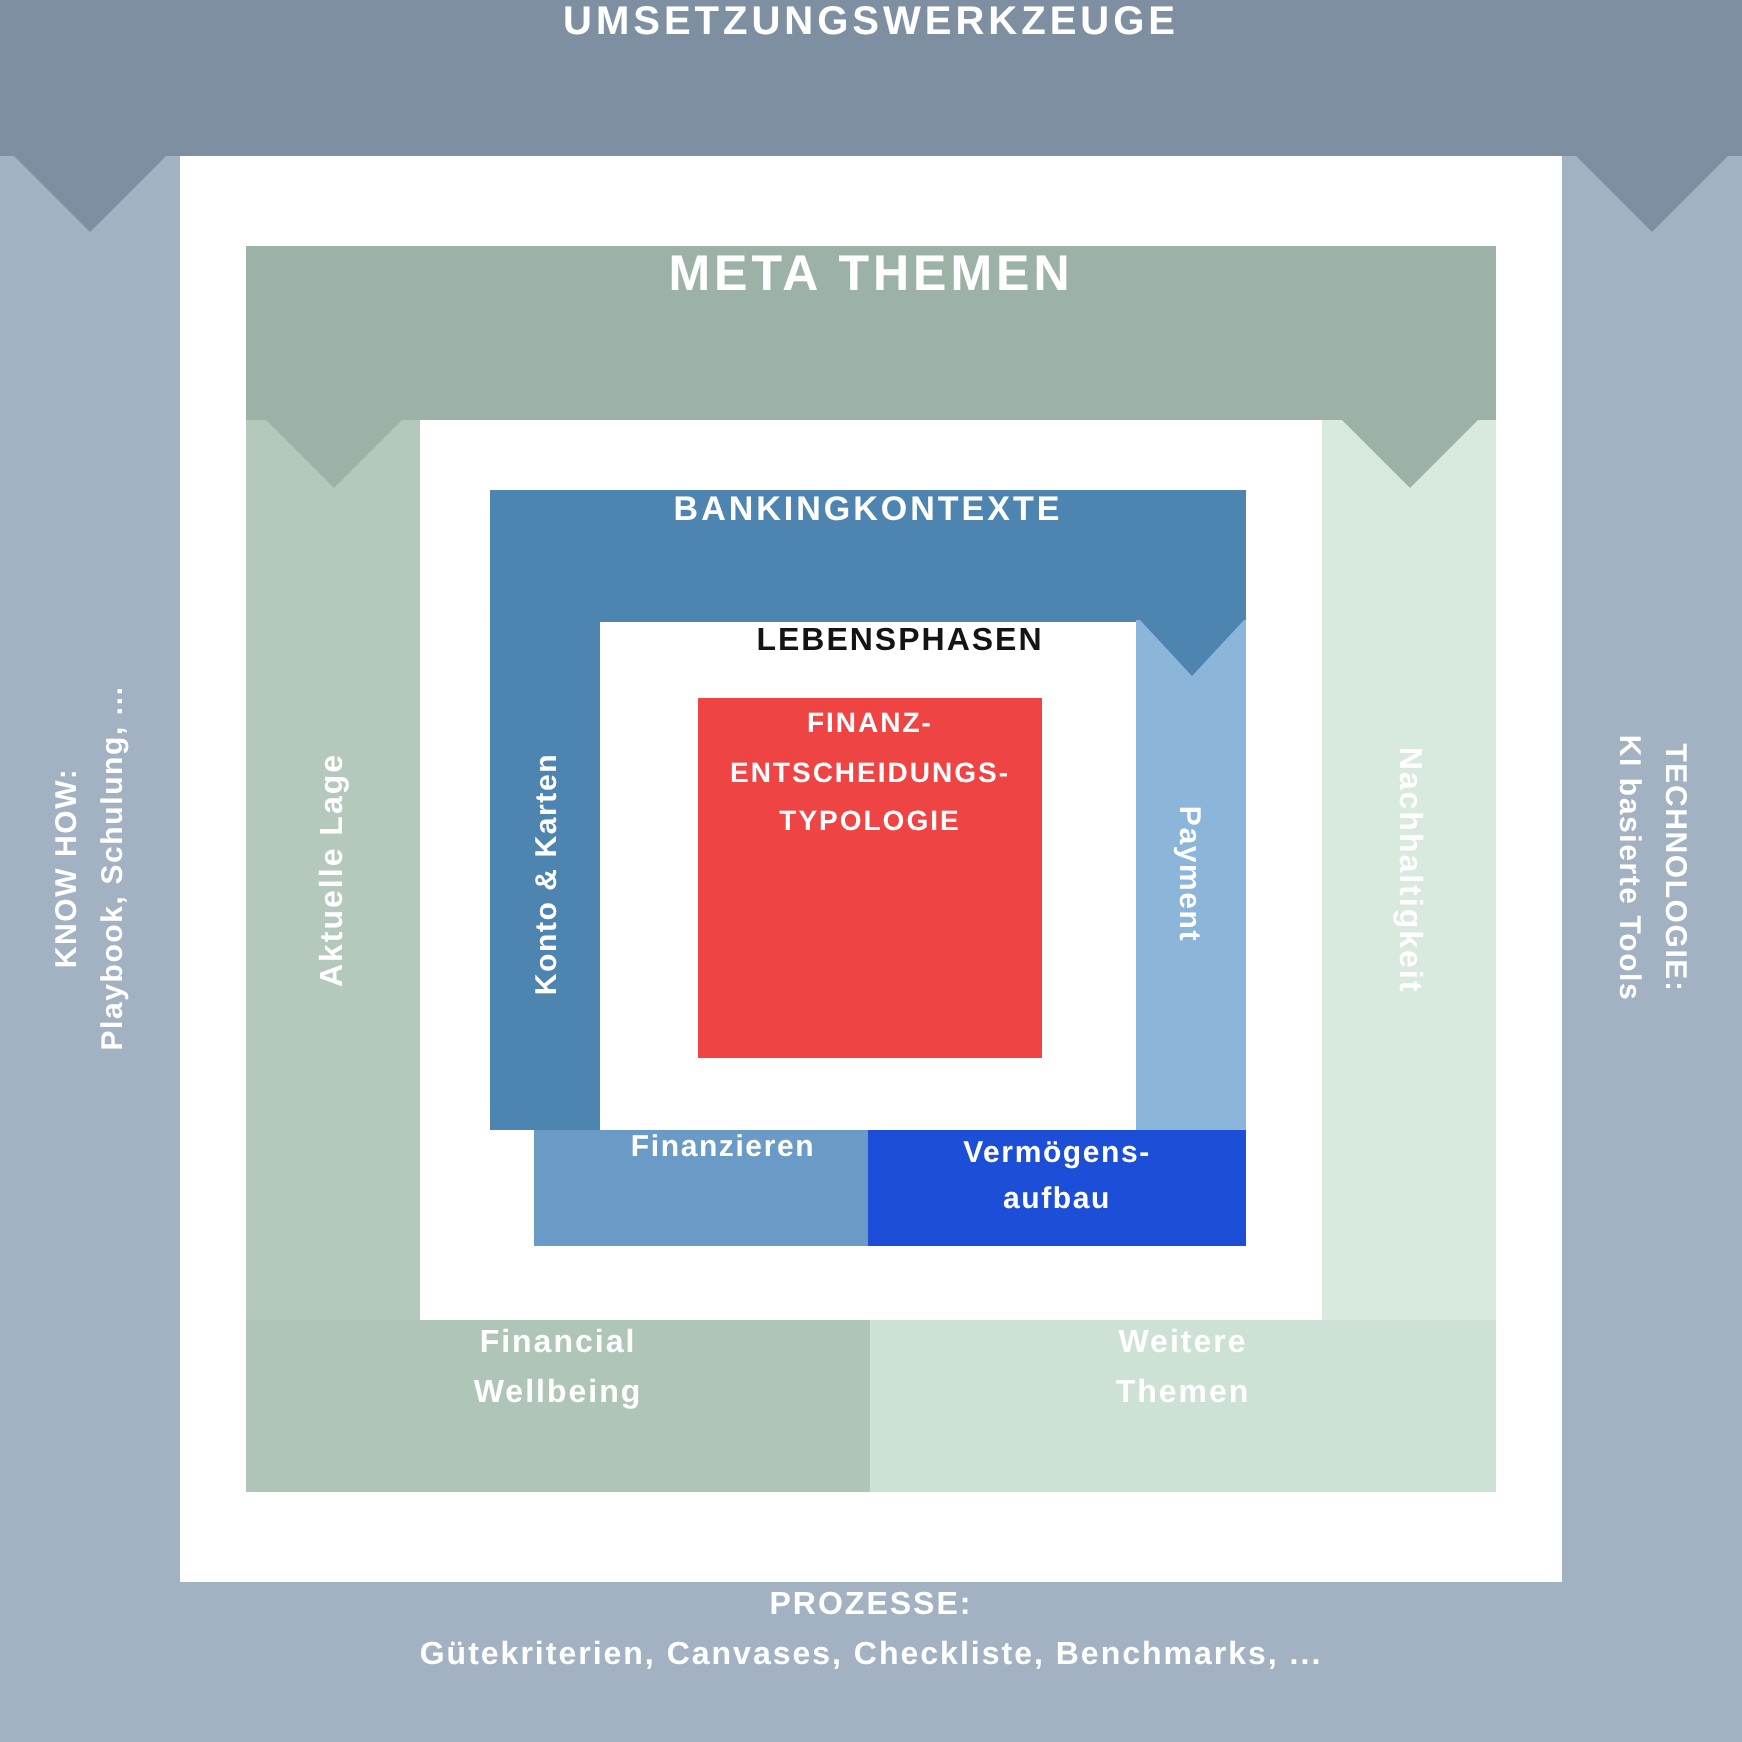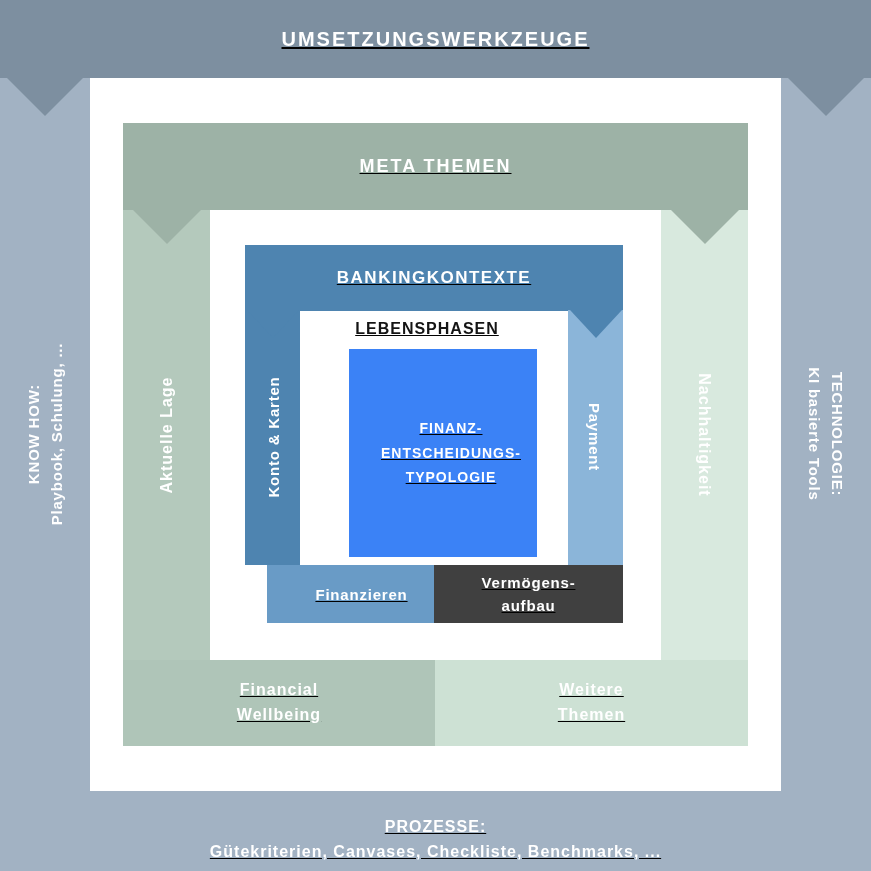--- a/index.html
+++ b/index.html
@@ -7,7 +7,7 @@
     position:relative;width:871px;height:871px;background:#ffffff;
     font-family:"Liberation Sans",sans-serif;overflow:hidden;
   }
-  .band{position:absolute;display:flex;align-items:center;justify-content:center;text-decoration:underline;}
+  .band{position:absolute;display:flex;justify-content:center;}
   .lbl{color:#ffffff;font-weight:700;text-align:center;white-space:pre-line;}
   .dark{color:#141414;}
   .lh{line-height:1.55;}

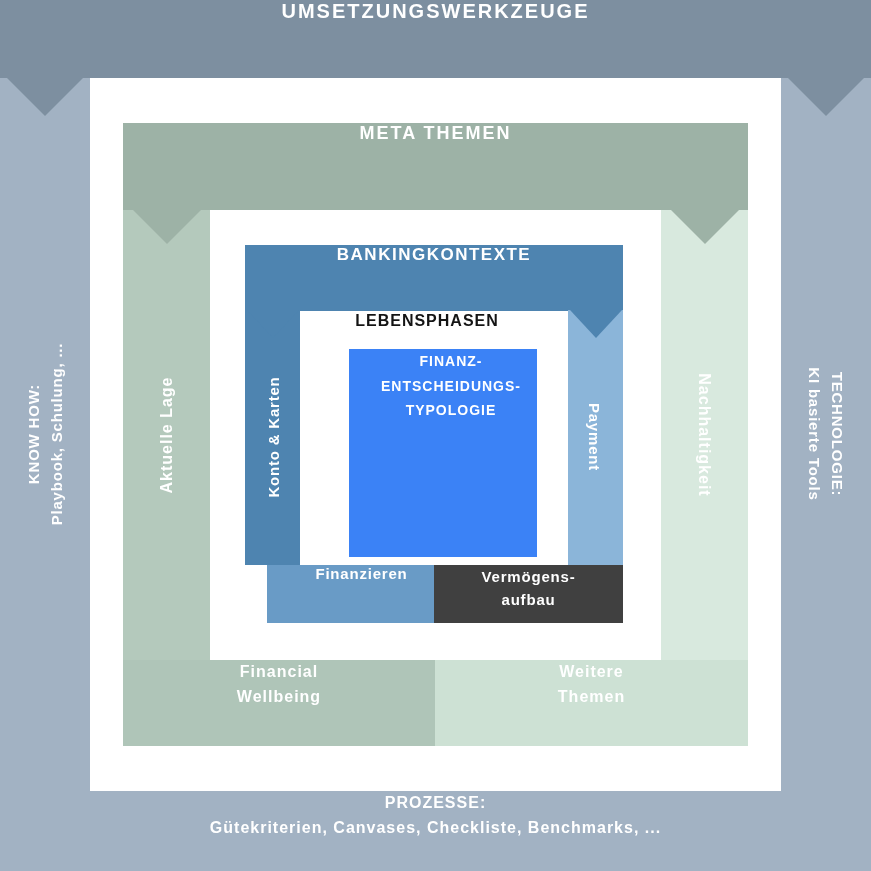--- a/index.html
+++ b/index.html
@@ -12,7 +12,7 @@
   .dark{color:#141414;}
   .lh{line-height:1.55;}
   .fs-xl{font-size:20px;letter-spacing:2px;}
-  .fs-lg{font-size:18px;letter-spacing:2px;}
+  .fs-lg{font-size:25px;letter-spacing:2px;}
   .fs-bank{font-size:17px;letter-spacing:1.5px;}
   .fs-md{font-size:16px;letter-spacing:1px;}
   .fs-sm{font-size:15px;letter-spacing:0.8px;}

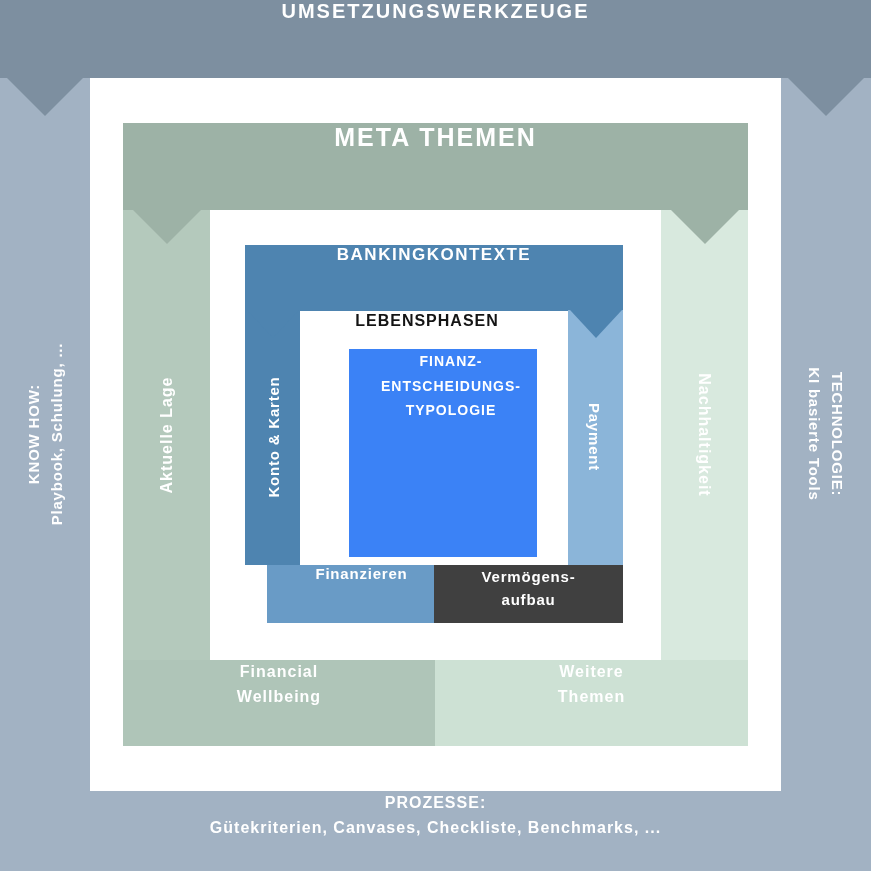--- a/index.html
+++ b/index.html
@@ -39,7 +39,7 @@
   .bank-br{left:434px;top:565px;width:189px;height:58px;background:#404040;}
 
   
-  .lebens{left:293px;top:312px;width:268px;height:34px;}
+  .lebens{left:316px;top:312px;width:268px;height:34px;}
   .core{left:349px;top:349px;width:172px;height:208px;background:#3b82f6;padding-left:16px;}
 
   

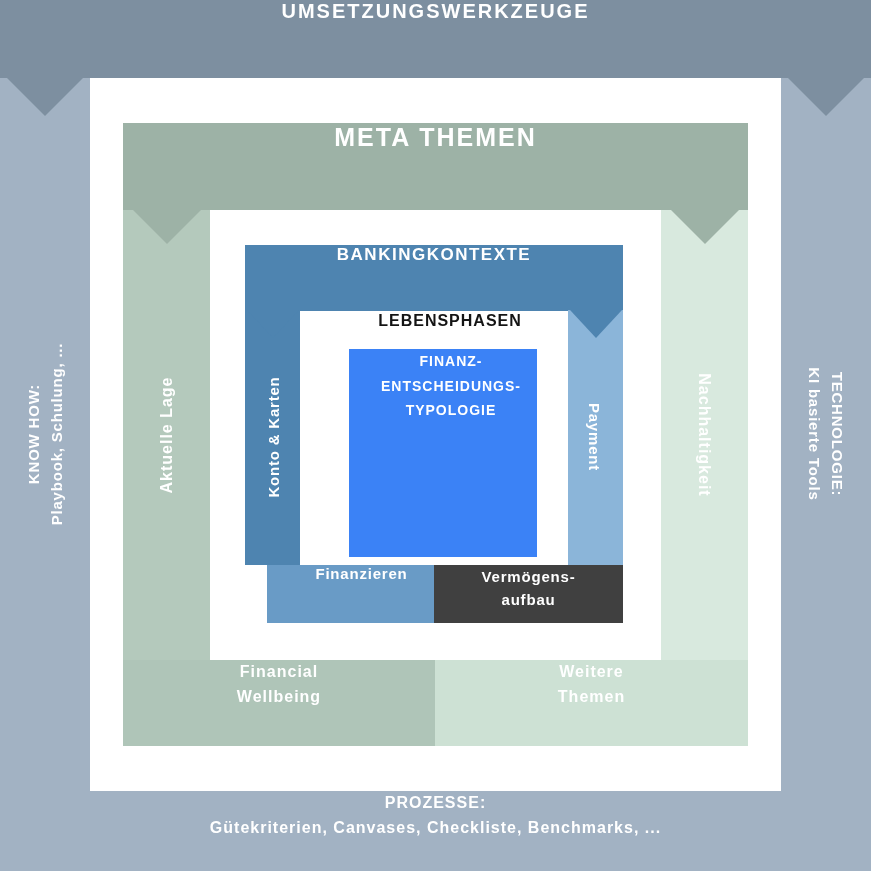--- a/index.html
+++ b/index.html
@@ -40,7 +40,7 @@
 
   
   .lebens{left:316px;top:312px;width:268px;height:34px;}
-  .core{left:349px;top:349px;width:172px;height:208px;background:#3b82f6;padding-left:16px;}
+  .core{left:349px;top:349px;width:172px;height:180px;background:#ef4444;}
 
   
   .chev{position:absolute;width:0;height:0;}

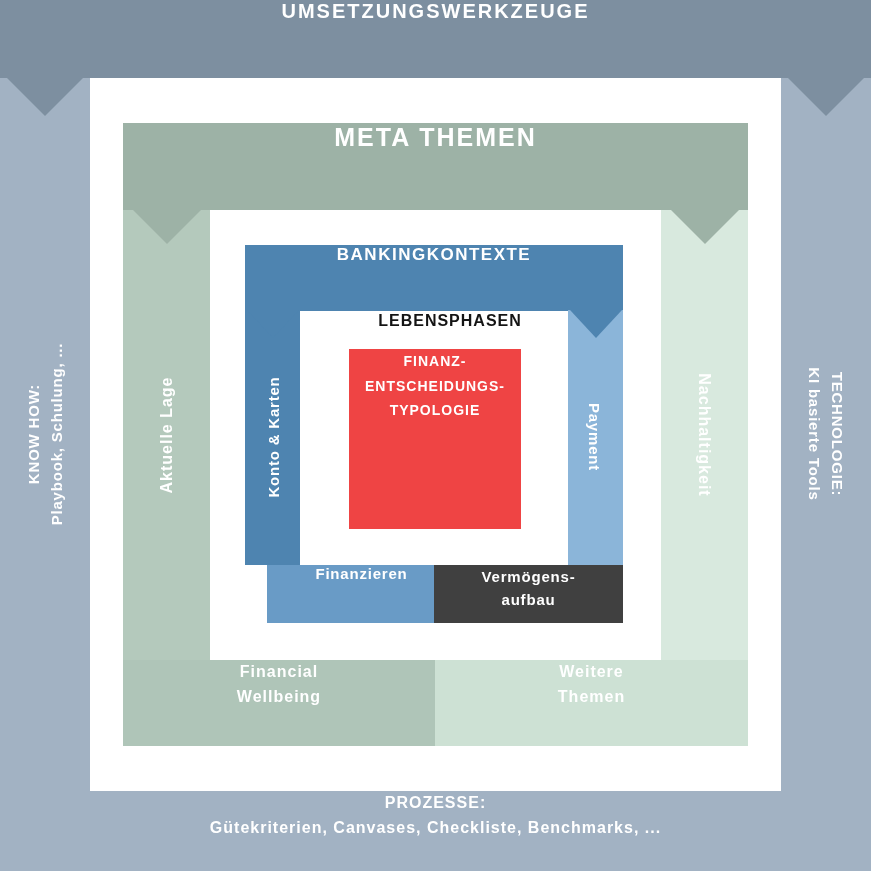--- a/index.html
+++ b/index.html
@@ -36,7 +36,7 @@
   .bank-left{left:245px;top:310px;width:55px;height:255px;background:#4e84b0;}
   .bank-right{left:568px;top:310px;width:55px;height:255px;background:#8bb5d9;}
   .bank-bl{left:245px;top:565px;width:189px;height:58px;background:#699bc6;margin-left:22px;}
-  .bank-br{left:434px;top:565px;width:189px;height:58px;background:#404040;}
+  .bank-br{left:434px;top:565px;width:189px;height:58px;background:#1d4ed8;}
 
   
   .lebens{left:316px;top:312px;width:268px;height:34px;}

